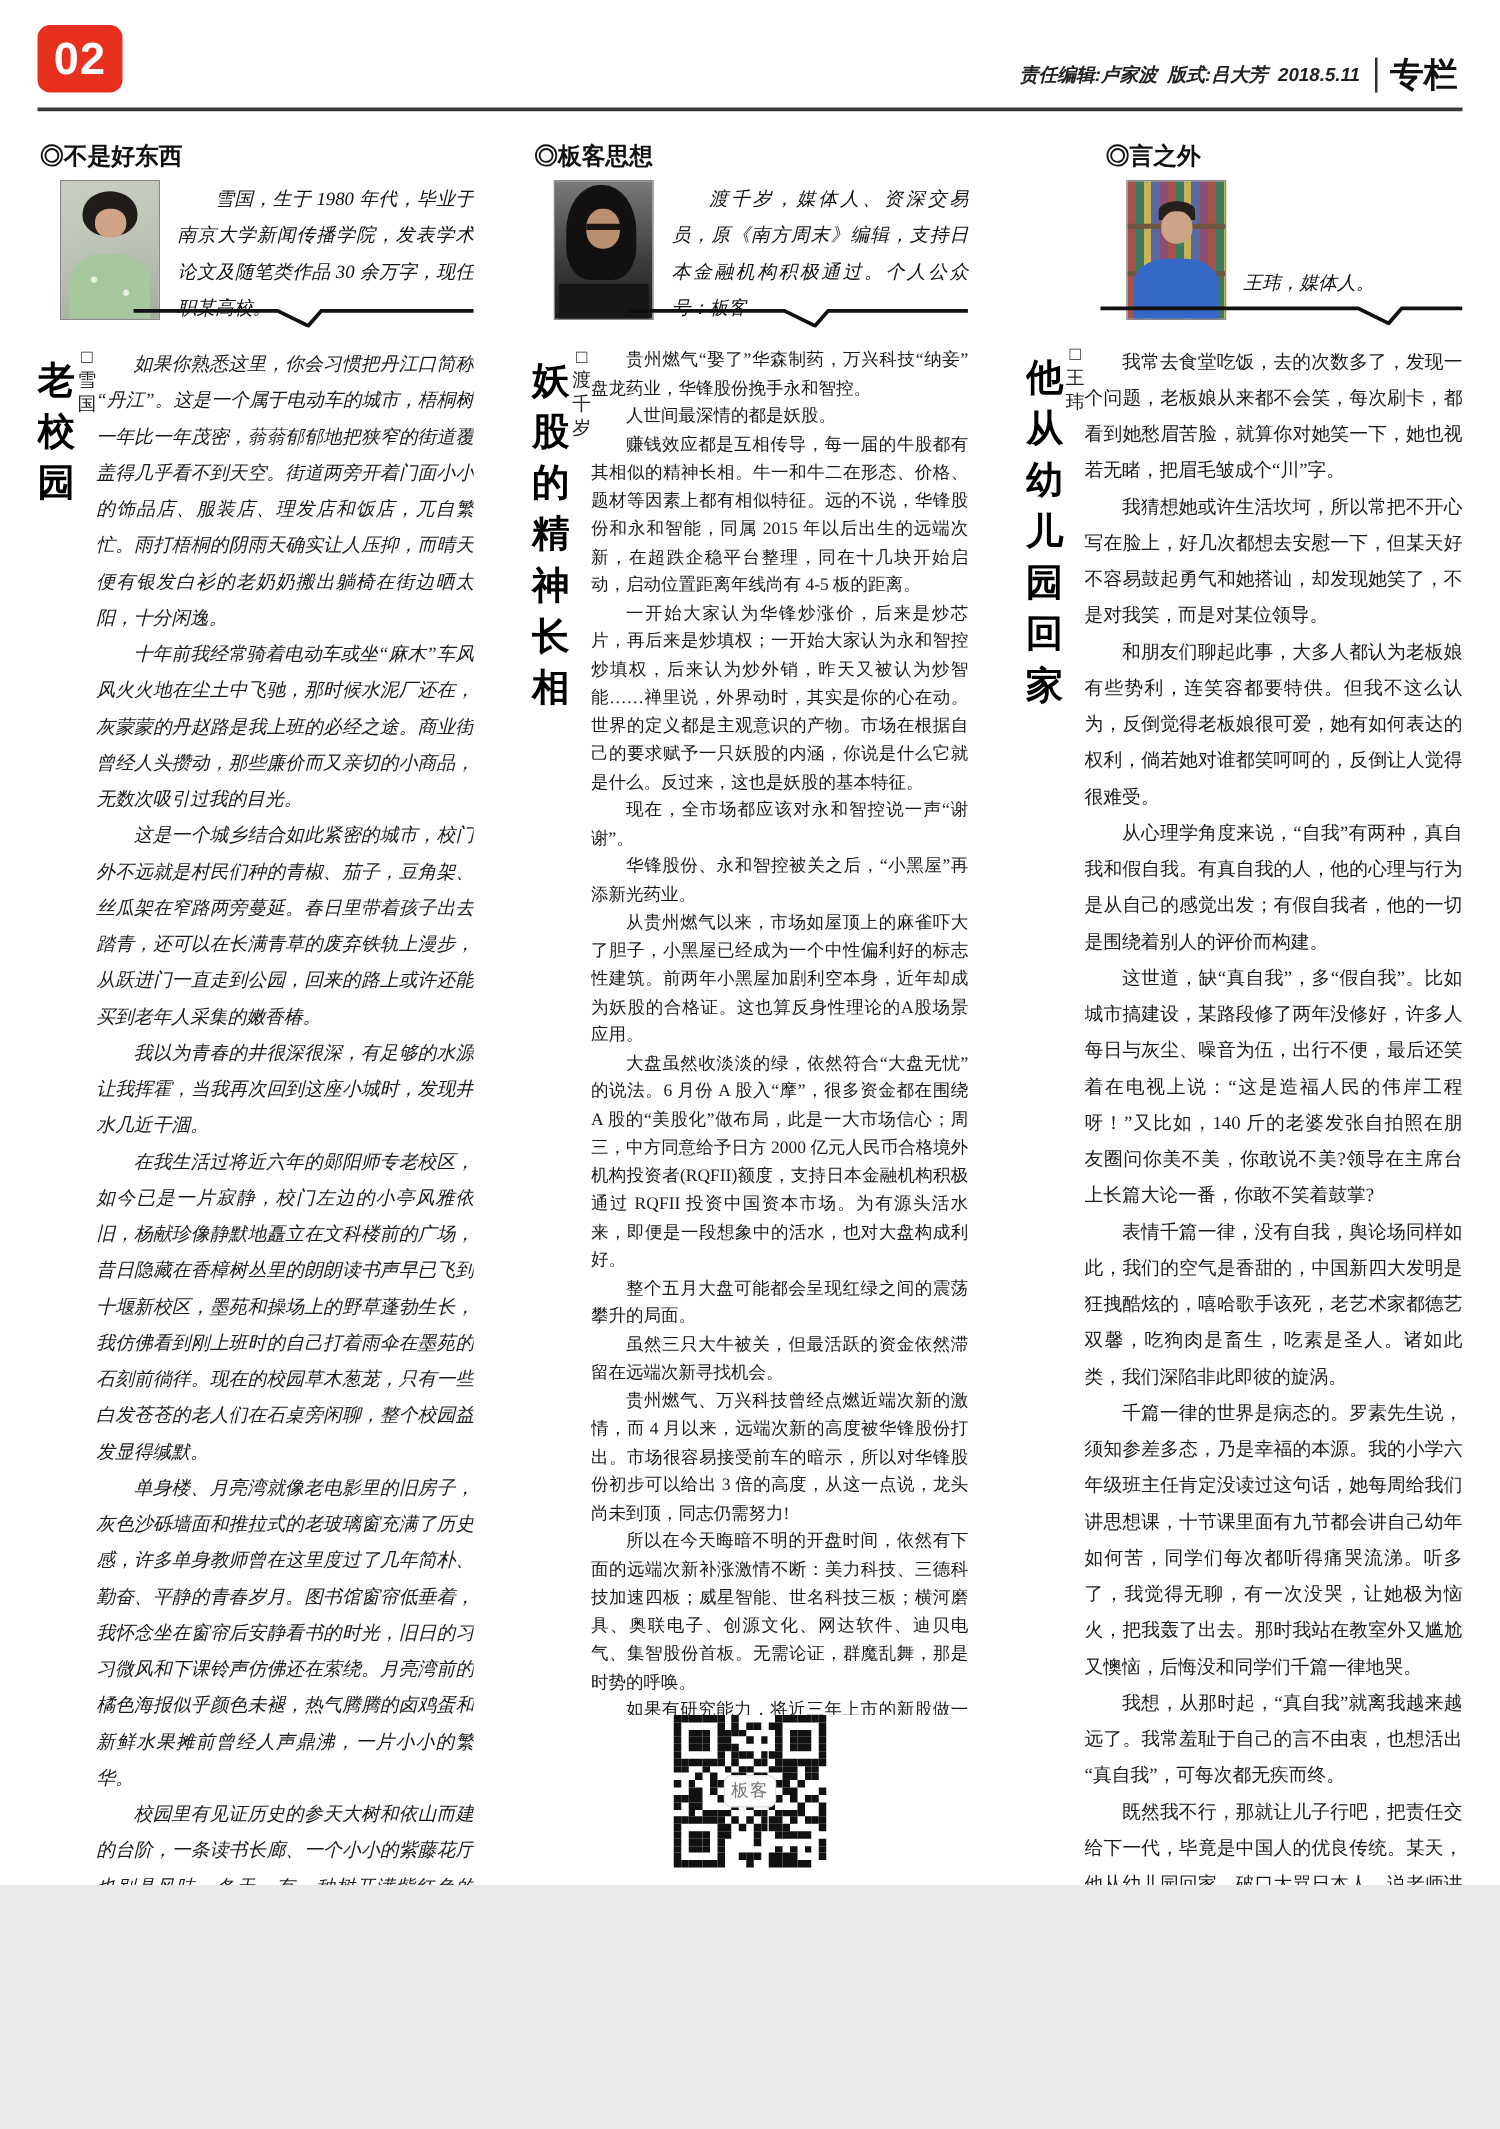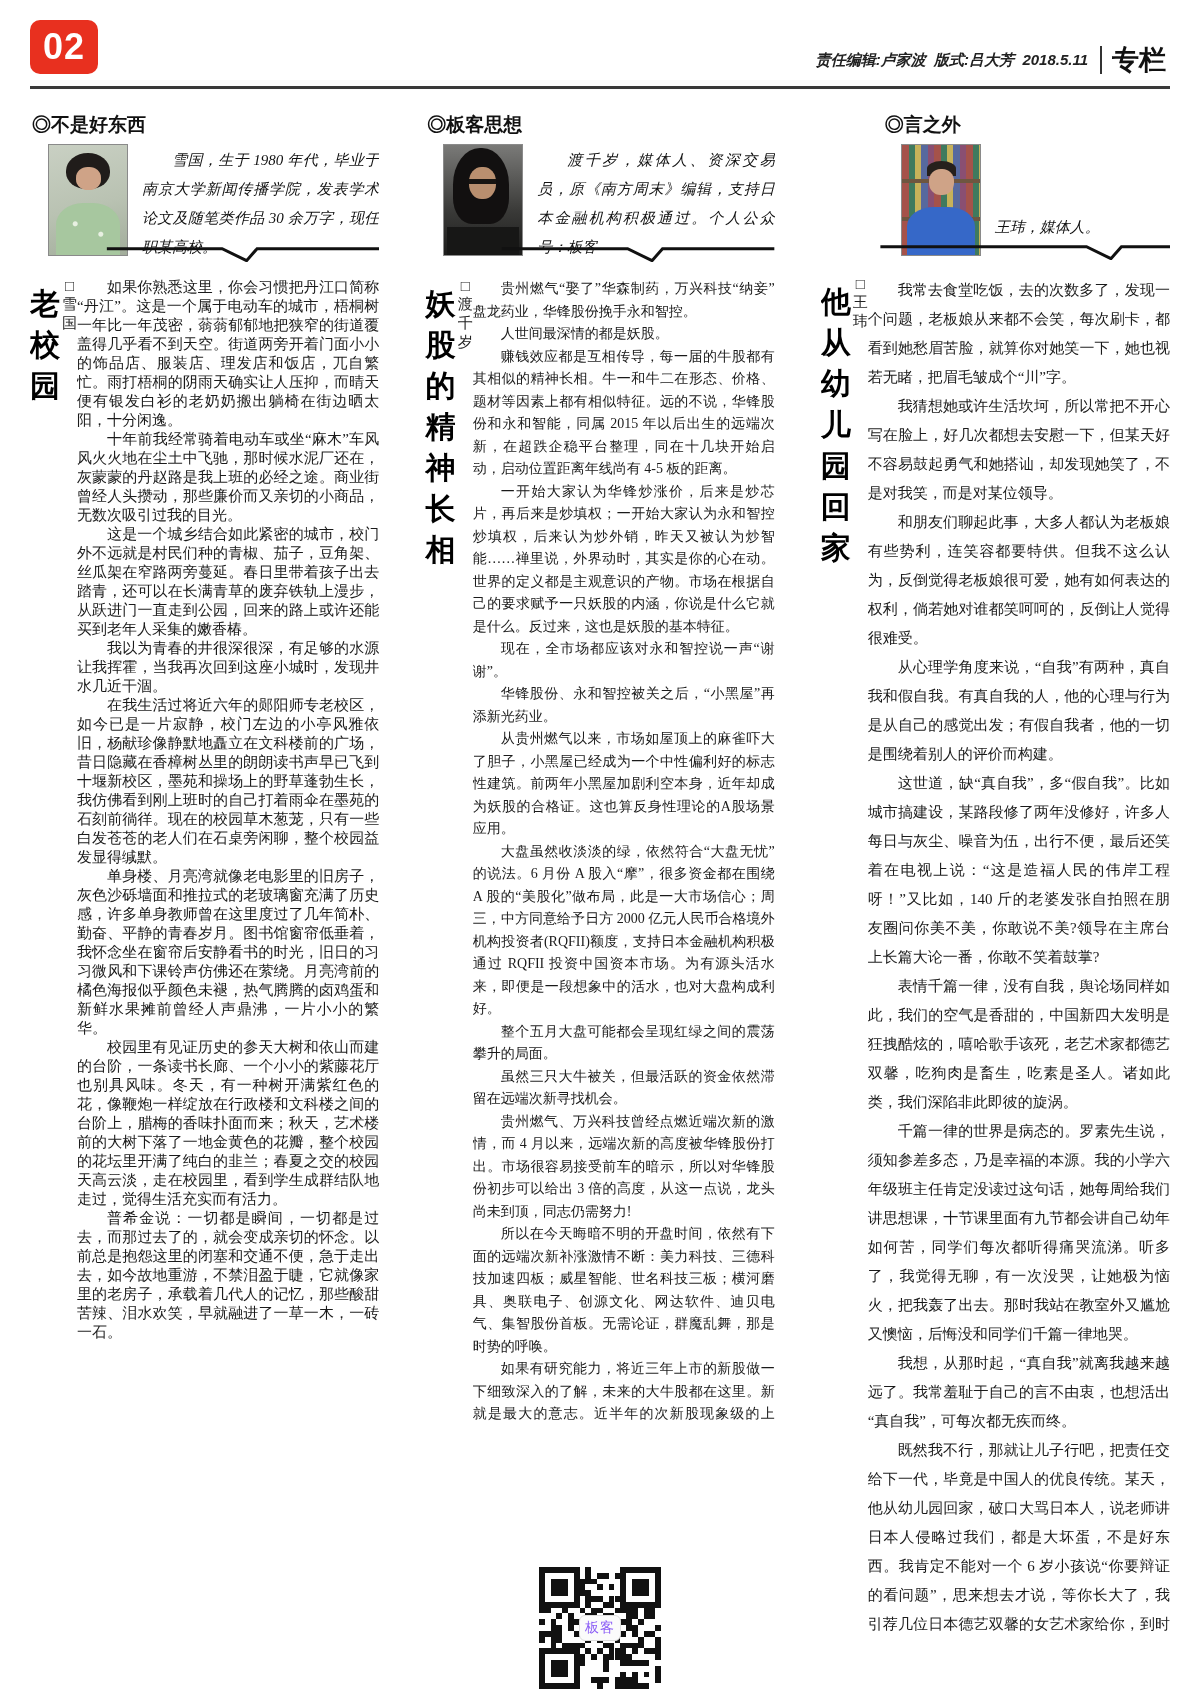--- a/index.html
+++ b/index.html
@@ -4,7 +4,7 @@
 <style>
   html,body{margin:0;padding:0;}
   body{background:#e9e9e9;font-family:"Liberation Serif", serif;}
-  .page{position:relative;width:1200px;height:1703px;margin:0 auto;background:#ffffff;color:#1a1a1a;overflow:hidden;}
+  .page{position:relative;width:1200px;height:1508px;margin:0 auto;background:#ffffff;color:#1a1a1a;overflow:hidden;}
 
   
   .masthead{position:absolute;top:0;left:0;right:0;height:88px;}

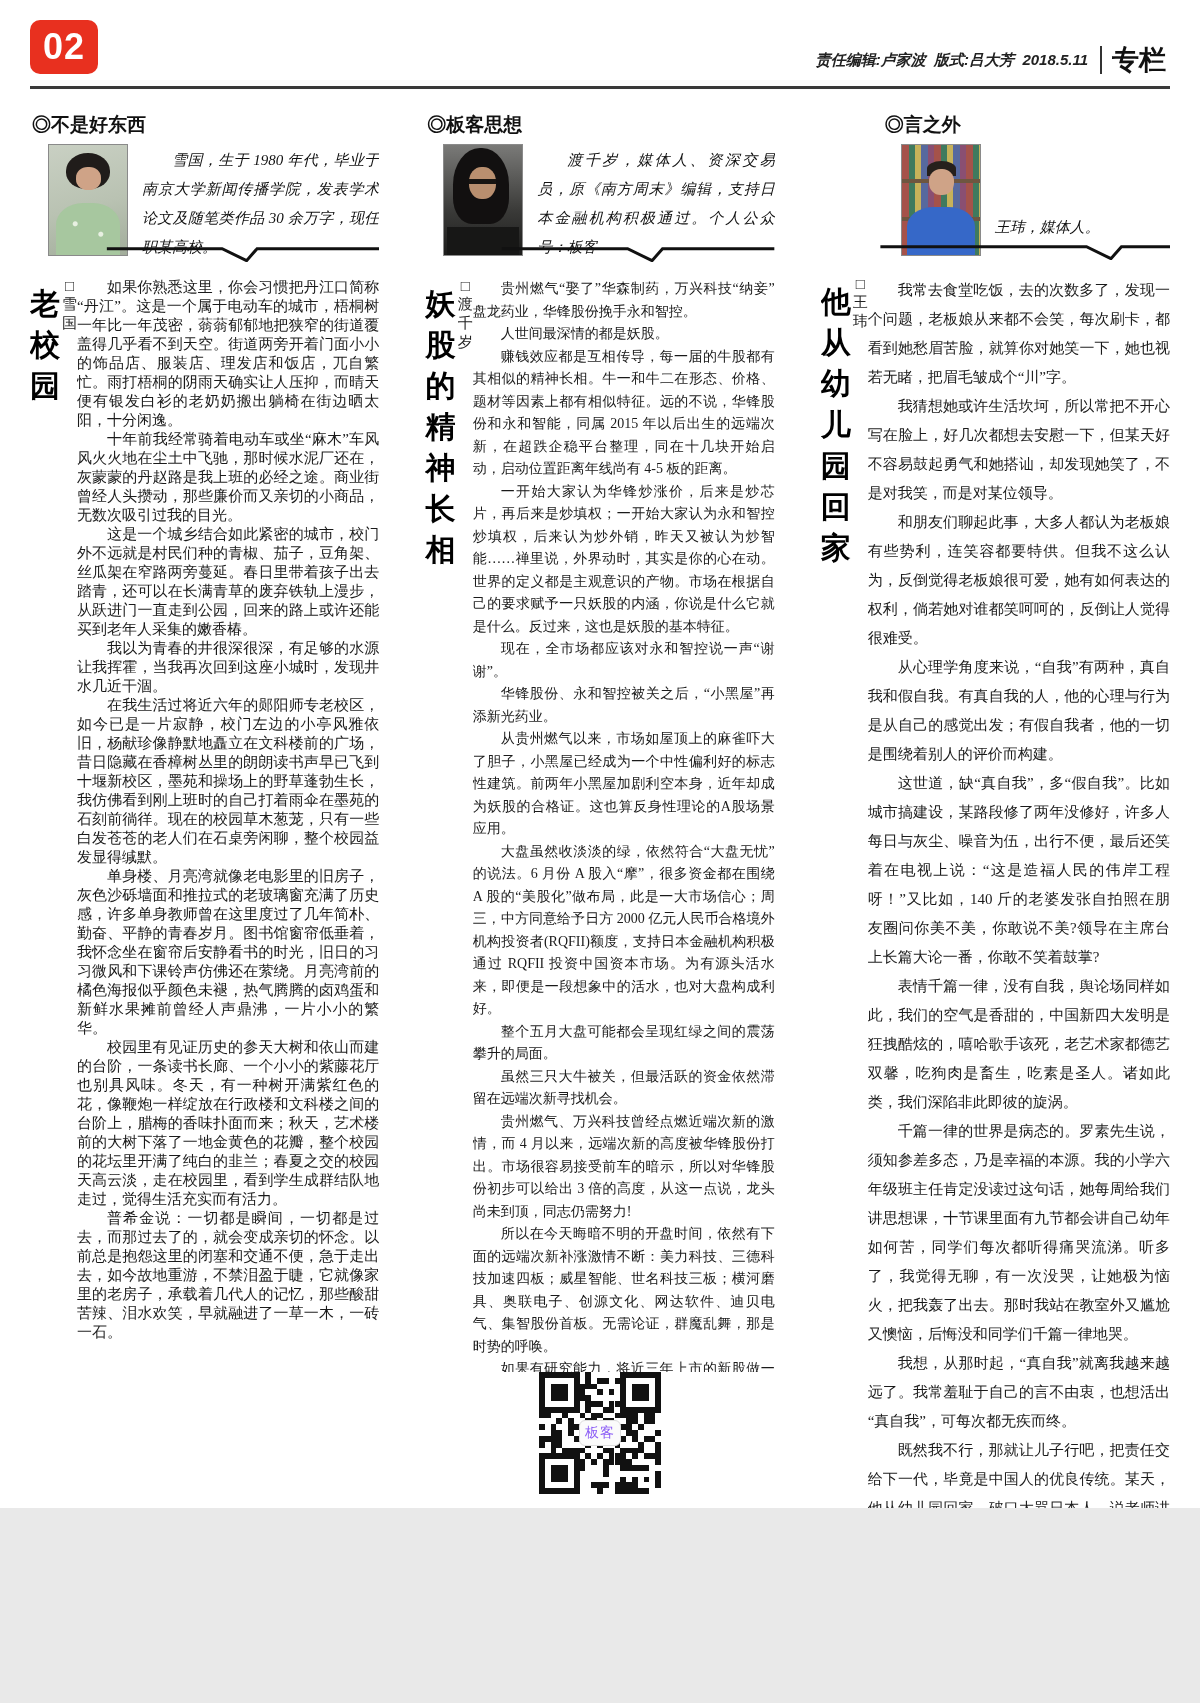--- a/index.html
+++ b/index.html
@@ -58,7 +58,7 @@
   .byline{text-align:center;font-size:15px;color:#222;margin-bottom:14px;}
   .article-body{overflow:hidden;}
   .article-body p.para{margin:0;text-indent:2em;text-align:justify;}
-  .col-a .article-body{font-size:15px;line-height:19px;max-height:1350px;}
+  .col-a .article-body{font-size:15px;line-height:29px;max-height:1350px;font-style:italic;}
   .col-b .article-body{font-size:14px;line-height:22.5px;max-height:1145px;}
   .col-c .article-body{font-size:15px;line-height:29px;max-height:1360px;}
 

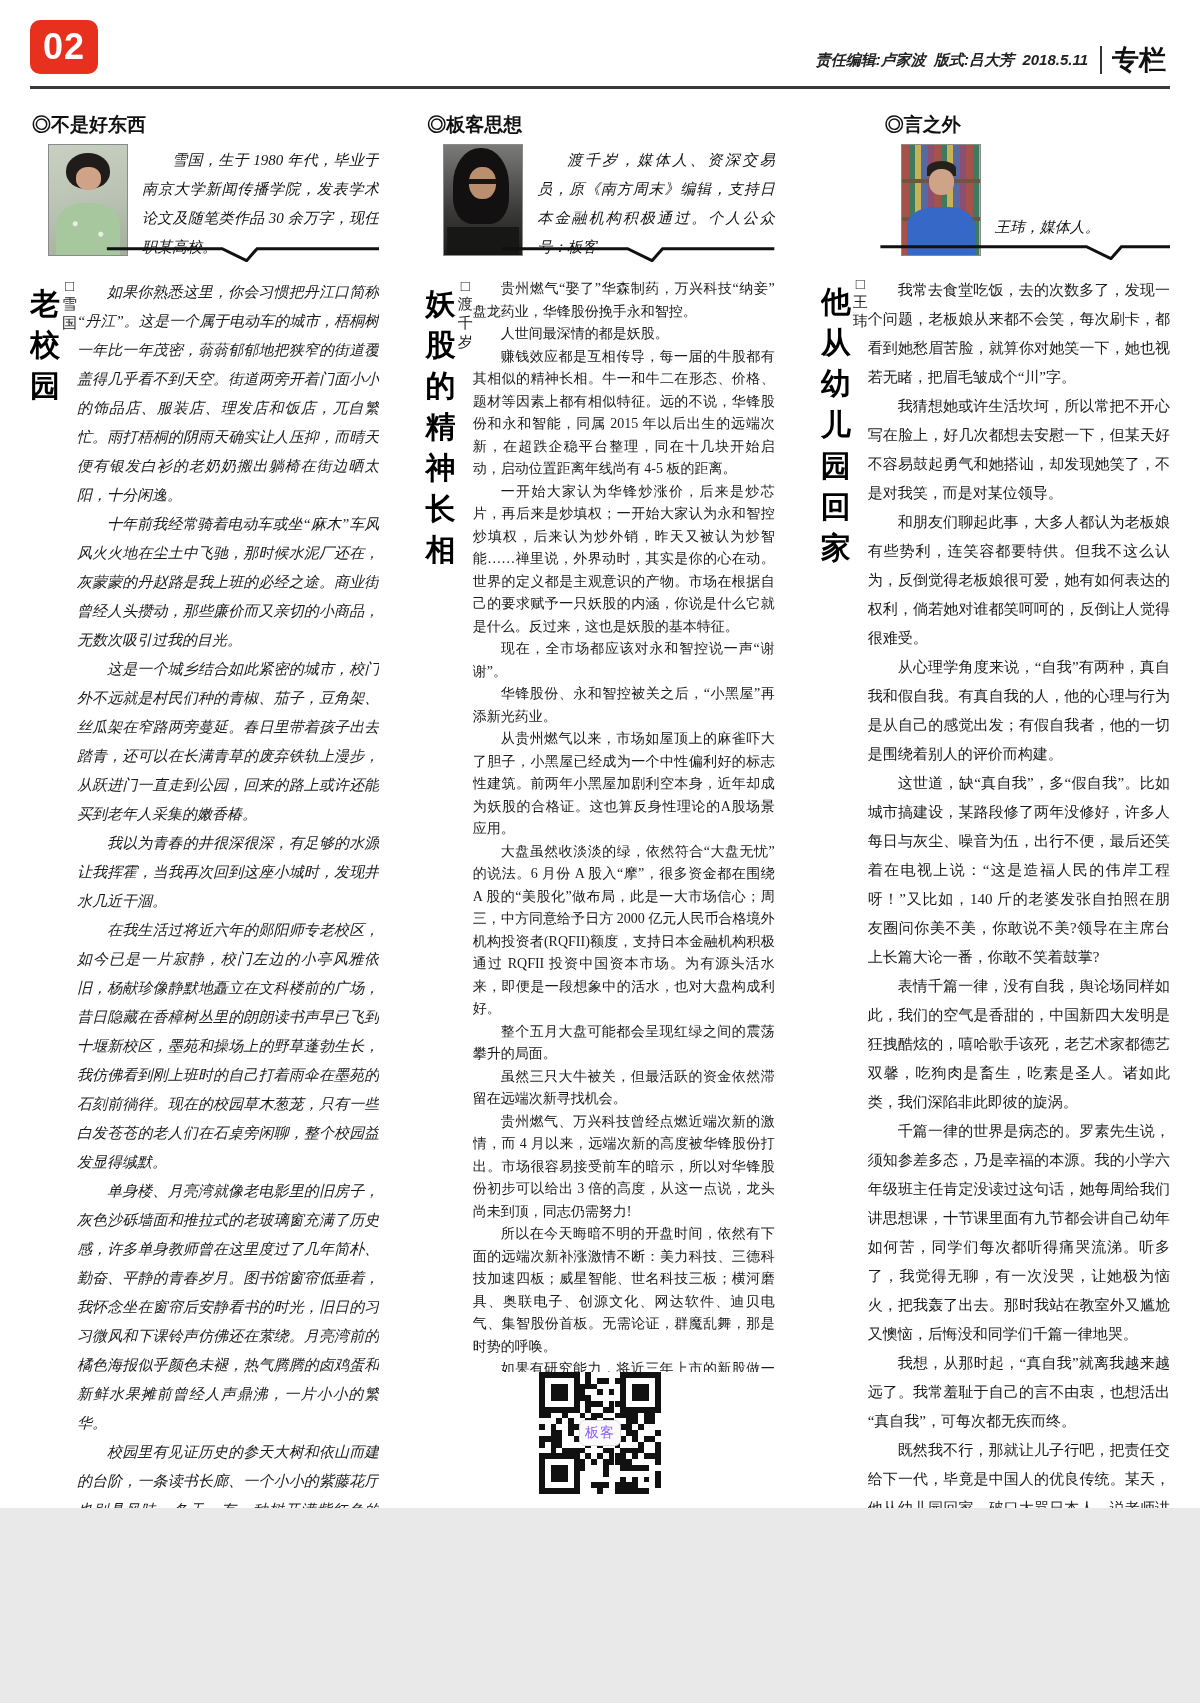--- a/index.html
+++ b/index.html
@@ -66,7 +66,7 @@
   .qr-wrap{margin-top:auto;flex:none;align-self:center;margin-bottom:14px;}
   .qr{position:relative;width:122px;height:122px;background:#fff;}
   .qr-label{position:absolute;top:50%;left:50%;transform:translate(-50%,-50%);background:#fbfbfb;border:1px solid #ddd;border-radius:6px;
-            padding:3px 5px;font-size:14px;color:#8b5cf6;letter-spacing:1px;white-space:nowrap;}
+            padding:3px 5px;font-size:14px;color:#737373;letter-spacing:1px;white-space:nowrap;}
 </style>
 </head>
 <body>

